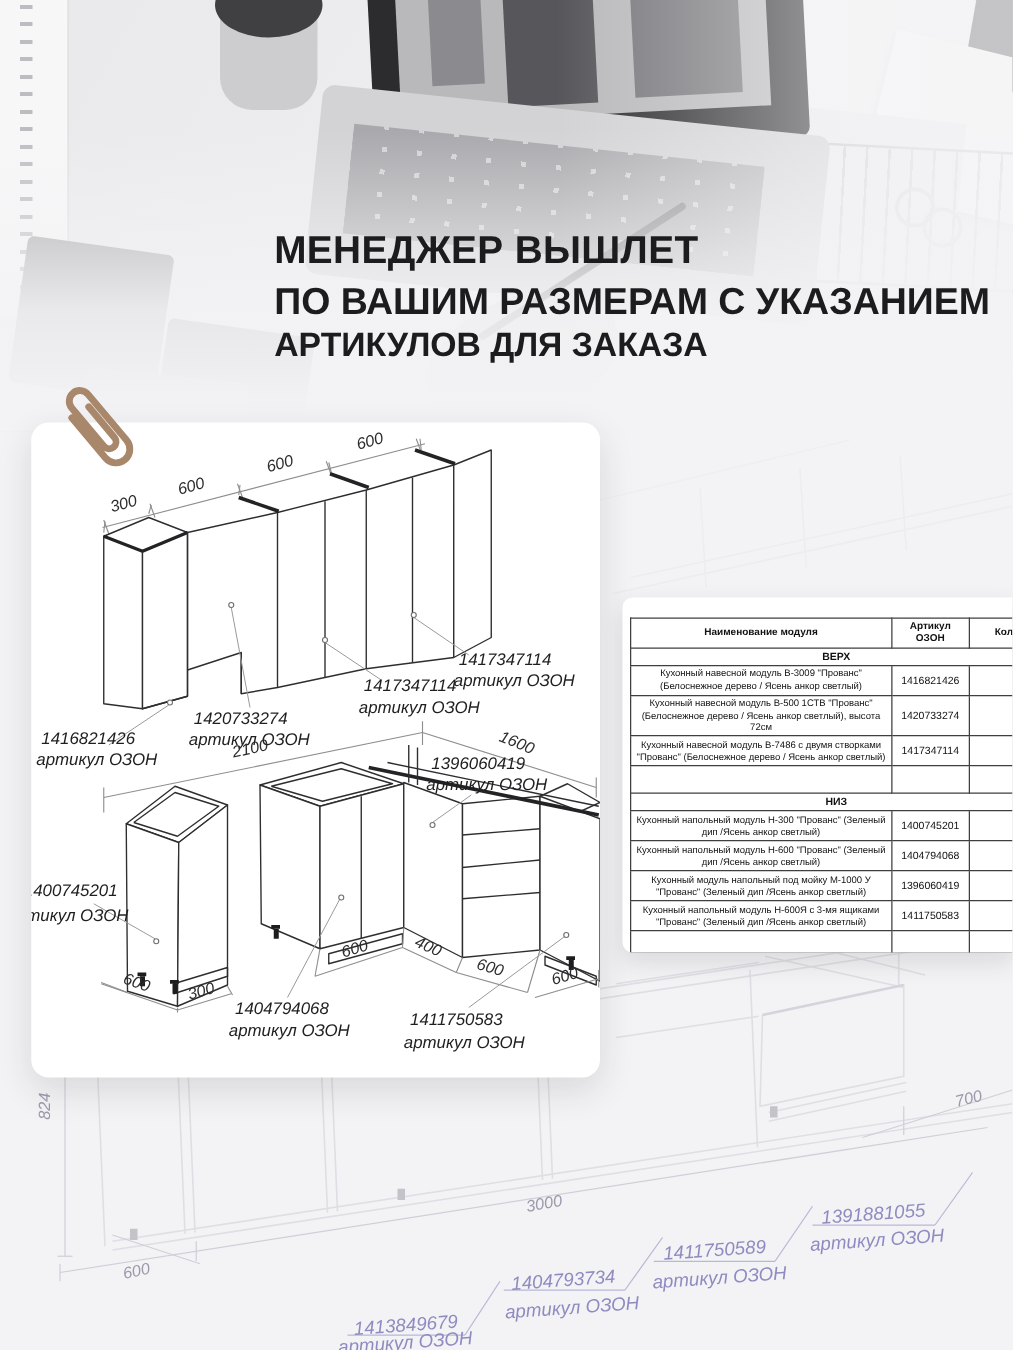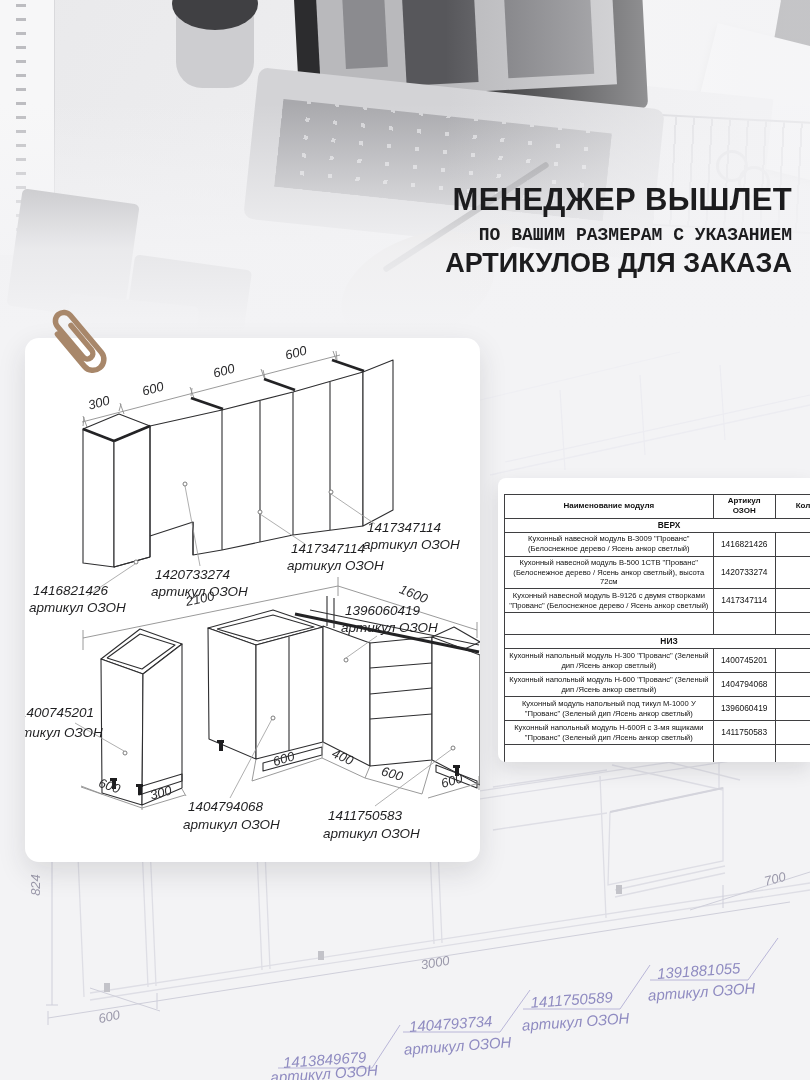--- a/index.html
+++ b/index.html
@@ -43,7 +43,7 @@
     background:linear-gradient(90deg,rgba(243,243,245,0) 55%,rgba(243,243,245,.75) 92%),
                linear-gradient(180deg,rgba(243,243,245,0) 30%,rgba(243,243,245,.88) 72%,#f3f3f5 96%);}
   
-  .headline{position:absolute;right:18px;top:183px;text-align:right;z-index:5;line-height:1.12;color:#1c1c1e;}
+  .headline{position:absolute;right:18px;top:183px;text-align:left;z-index:5;line-height:1.12;color:#1c1c1e;}
   .hl1{font-size:31px;font-weight:800;letter-spacing:.3px;}
   .hl2{font-size:35px;font-weight:800;margin-top:2px;letter-spacing:.3px;}
   .hl3{font-size:18px;font-weight:800;margin-top:7px;font-family:Liberation Mono, monospace;}

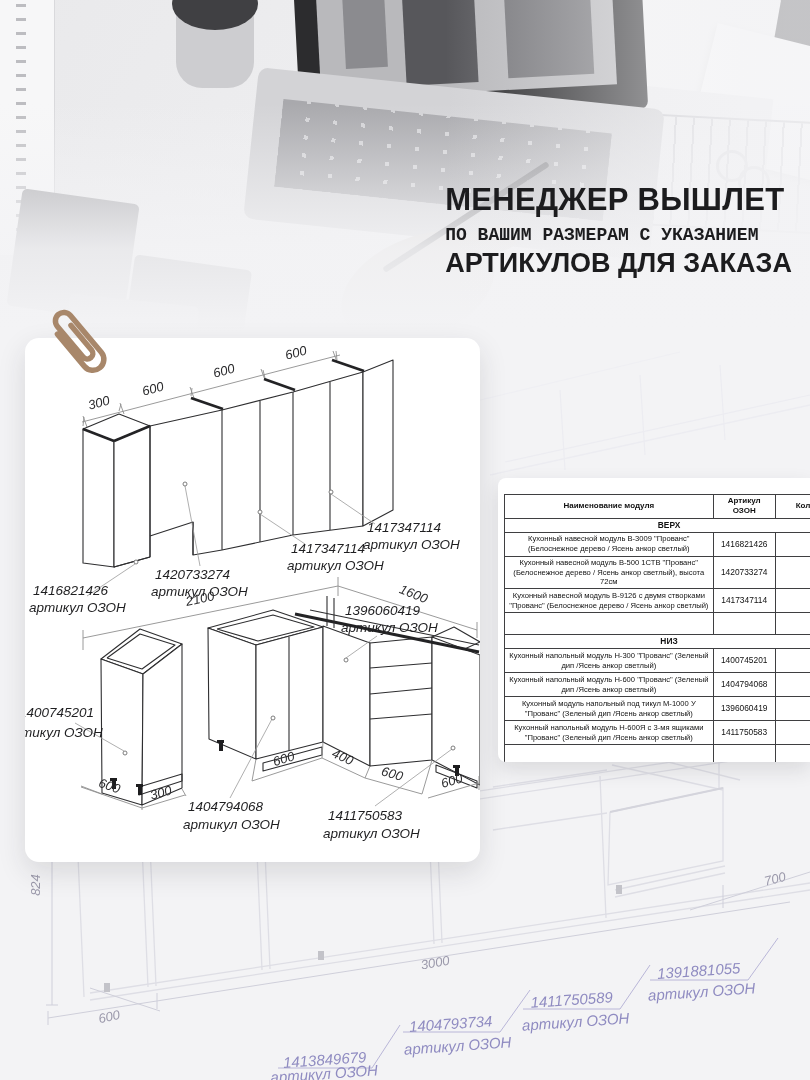--- a/index.html
+++ b/index.html
@@ -46,7 +46,7 @@
   .headline{position:absolute;right:18px;top:183px;text-align:left;z-index:5;line-height:1.12;color:#1c1c1e;}
   .hl1{font-size:31px;font-weight:800;letter-spacing:.3px;}
   .hl2{font-size:35px;font-weight:800;margin-top:2px;letter-spacing:.3px;}
-  .hl3{font-size:18px;font-weight:800;margin-top:7px;font-family:Liberation Mono, monospace;}
+  .hl3{font-size:30px;font-weight:800;margin-top:7px;}
   .hl4{font-size:27px;font-weight:700;margin-top:3px;}
   
   .behind-sketch{position:absolute;left:480px;top:330px;z-index:1;}

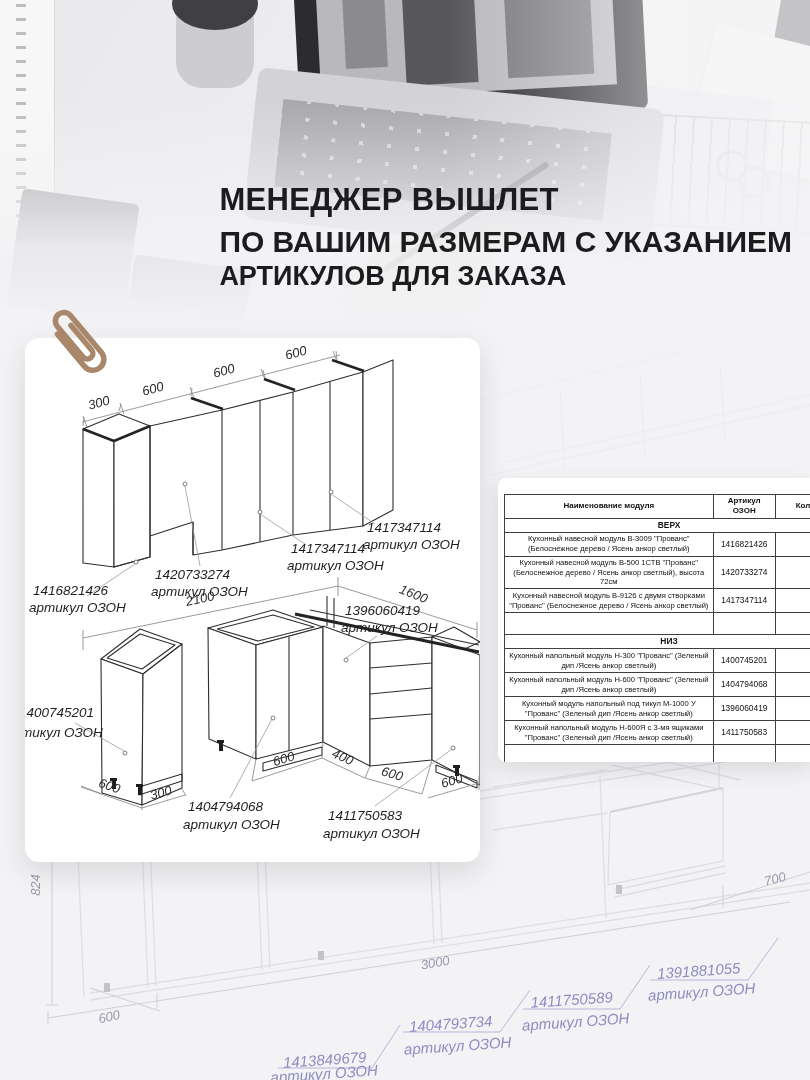--- a/index.html
+++ b/index.html
@@ -392,7 +392,7 @@
       <td></td>
     </tr>
     <tr class="r">
-      <td>Кухонный навесной модуль В-9126 с двумя створками "Прованс" (Белоснежное дерево / Ясень анкор светлый)</td>
+      <td>Кухонный навесной модуль В-7486 с двумя створками "Прованс" (Белоснежное дерево / Ясень анкор светлый)</td>
       <td class="num">1417347114</td>
       <td></td>
     </tr>

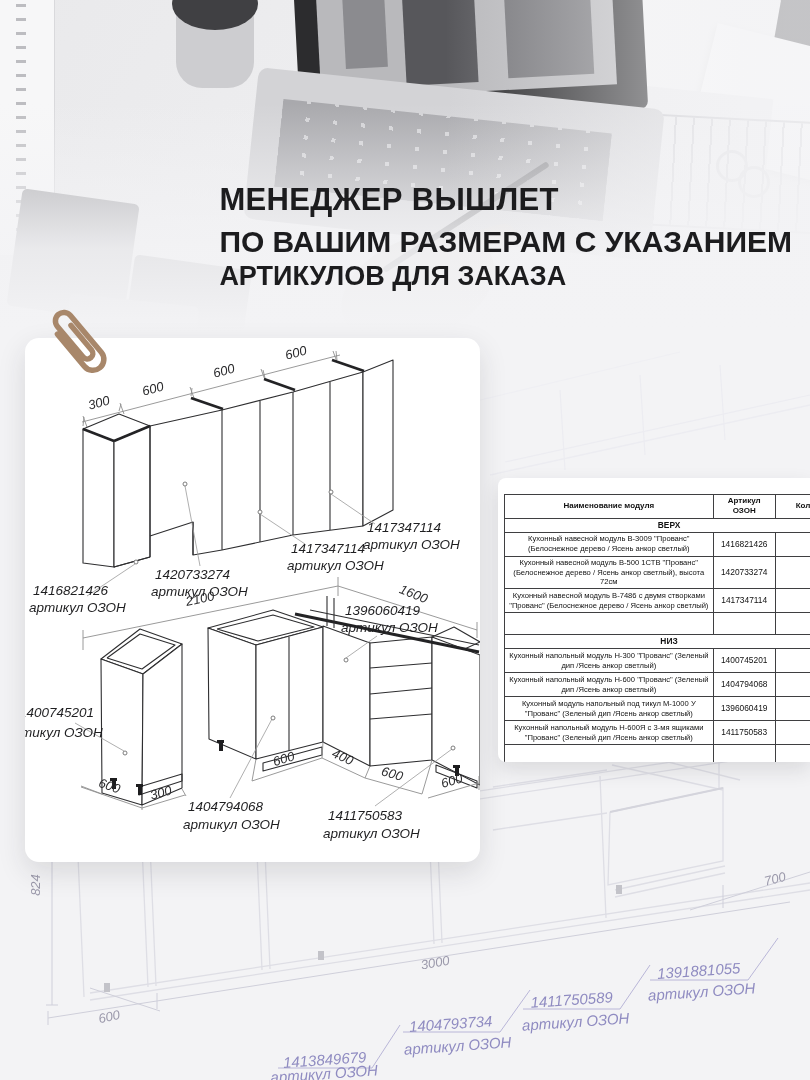--- a/index.html
+++ b/index.html
@@ -415,7 +415,7 @@
       <td></td>
     </tr>
     <tr class="r">
-      <td>Кухонный модуль напольный под тикул М-1000 У "Прованс" (Зеленый дип /Ясень анкор светлый)</td>
+      <td>Кухонный модуль напольный под мойку М-1000 У "Прованс" (Зеленый дип /Ясень анкор светлый)</td>
       <td class="num">1396060419</td>
       <td></td>
     </tr>

